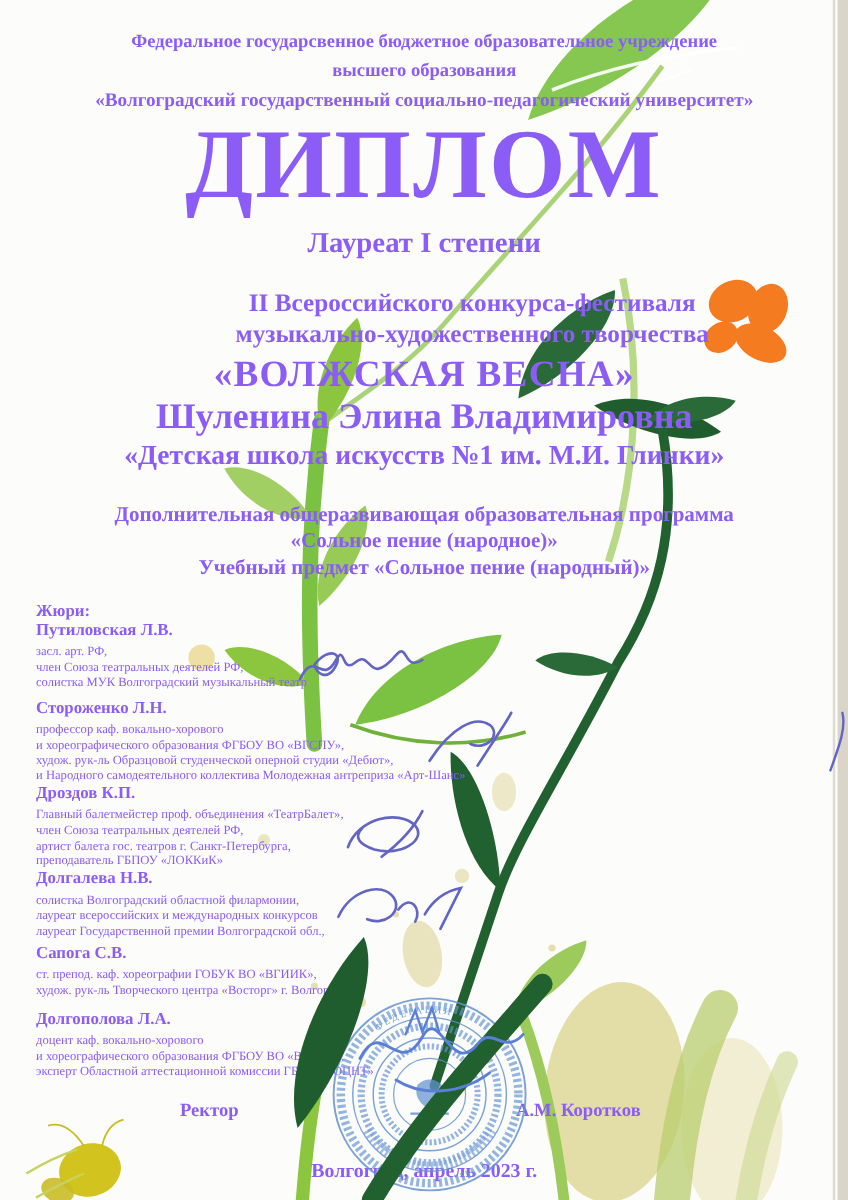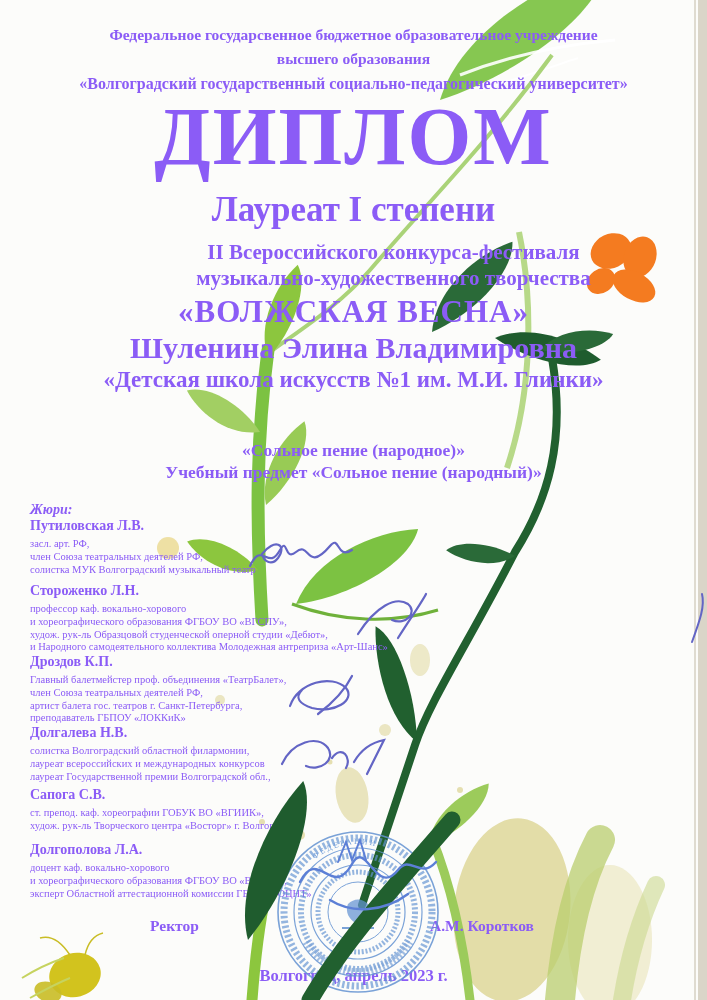--- a/index.html
+++ b/index.html
@@ -9,7 +9,7 @@
   .c{position:absolute;left:0;width:707px;text-align:center;font-weight:bold;z-index:2;}
   .hdr{font-size:15.5px;}
   .title{font-size:82px;line-height:1;letter-spacing:2px;}
-  .award{font-size:35px;}
+  .award{font-size:24px;}
   .contest{font-size:21px;margin-left:40px;}
   .cname{font-size:31px;letter-spacing:1px;}
   .recipient{font-size:30px;}

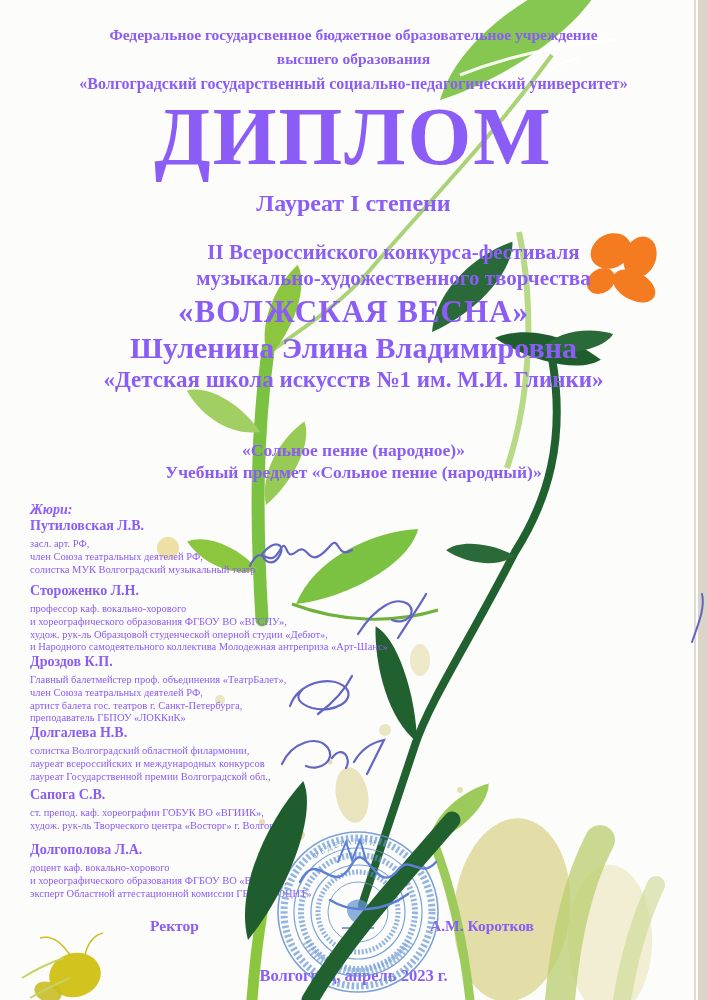--- a/index.html
+++ b/index.html
@@ -125,6 +125,7 @@
   <div class="c recipient" style="top:331px">Шуленина Элина Владимировна</div>
   <div class="c school" style="top:367px">«Детская школа искусств №1 им. М.И. Глинки»</div>
 
+  <div class="c detail" style="top:418px">Дополнительная общеразвивающая образовательная программа</div>
   <div class="c detail" style="top:440px">«Сольное пение (народное)»</div>
   <div class="c detail" style="top:462px">Учебный предмет «Сольное пение (народный)»</div>
 

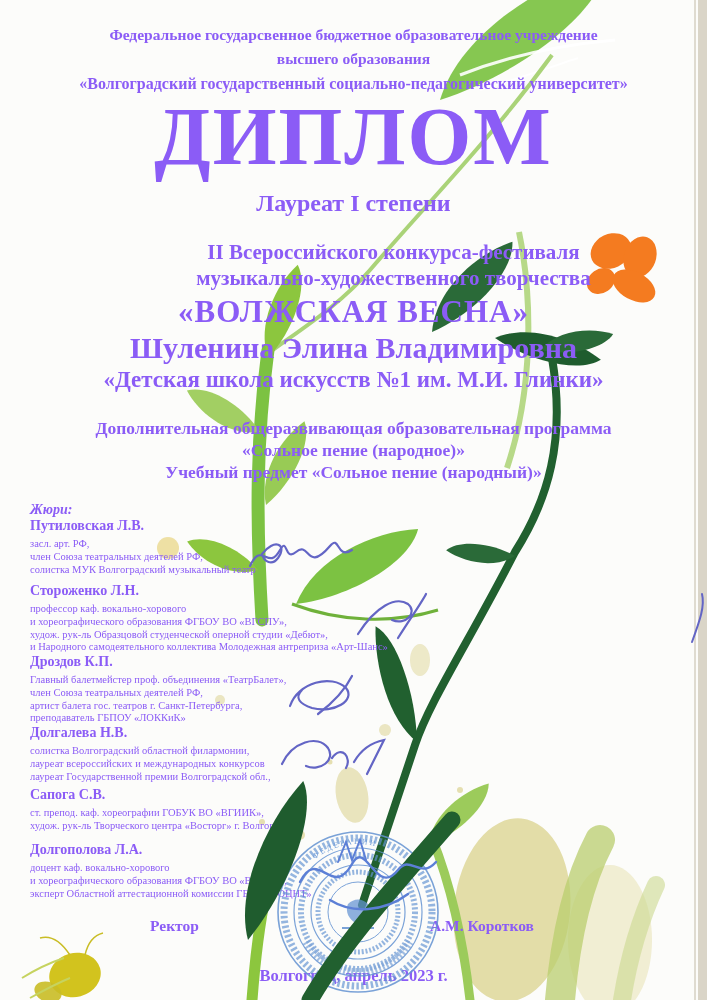--- a/index.html
+++ b/index.html
@@ -15,7 +15,7 @@
   .recipient{font-size:30px;}
   .school{font-size:23px;}
   .detail{font-size:17.5px;}
-  .jury-heading{position:absolute;left:30px;top:502px;font-size:14px;font-weight:bold;z-index:2;font-style:italic;}
+  .jury-heading{position:absolute;left:30px;top:502px;font-size:14px;font-weight:bold;z-index:2;}
   .jury-member{position:absolute;left:30px;width:430px;z-index:2;}
   .jury-name{font-size:14px;font-weight:bold;margin-bottom:4px;}
   .jury-line{font-size:10.5px;line-height:12.8px;font-weight:normal;}

